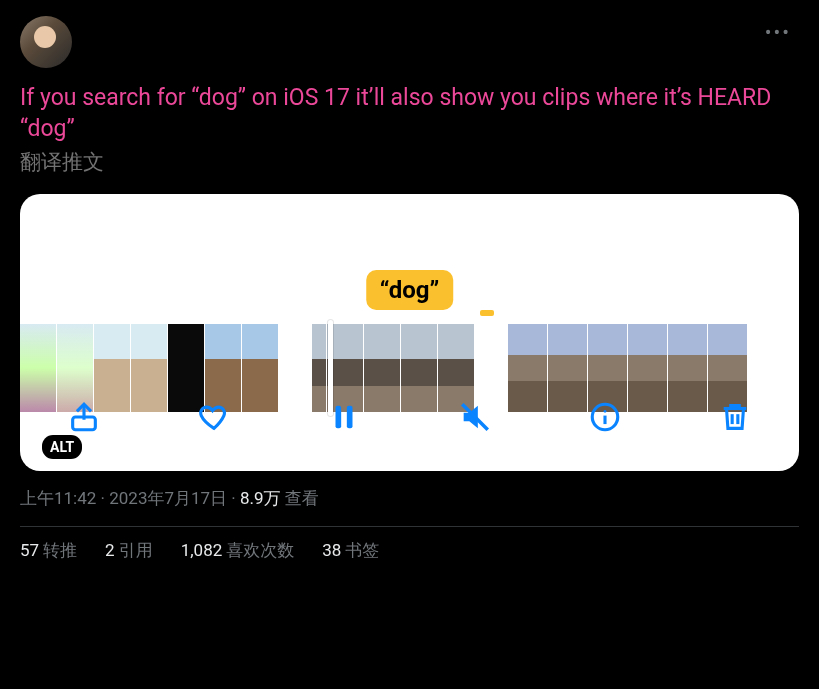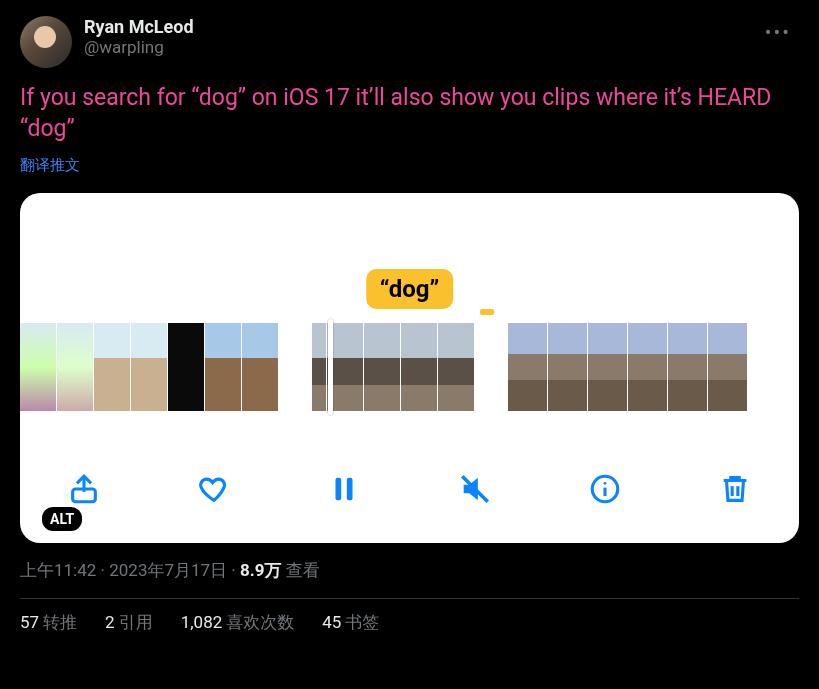--- a/index.html
+++ b/index.html
@@ -198,10 +198,6 @@
 
   <div class="header">
     <div class="avatar"></div>
-    <div class="who">
-      <span class="display-name">Ryan McLeod</span>
-      <span class="handle">@warpling</span>
-    </div>
     <div class="more">•••</div>
   </div>
 

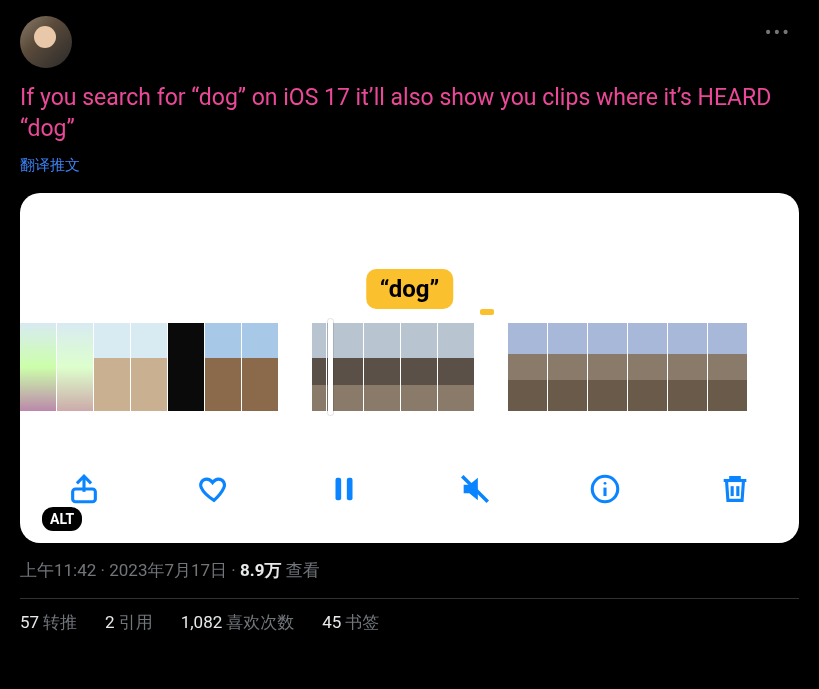--- a/index.html
+++ b/index.html
@@ -61,9 +61,9 @@
     color: #ec4899;
   }
   .translate {
-    color: #3b82f6;
-    font-size: 15px;
-    margin-top: 12px;
+    color: #737373;
+    font-size: 21px;
+    margin-top: 4px;
     cursor: pointer;
   }
 

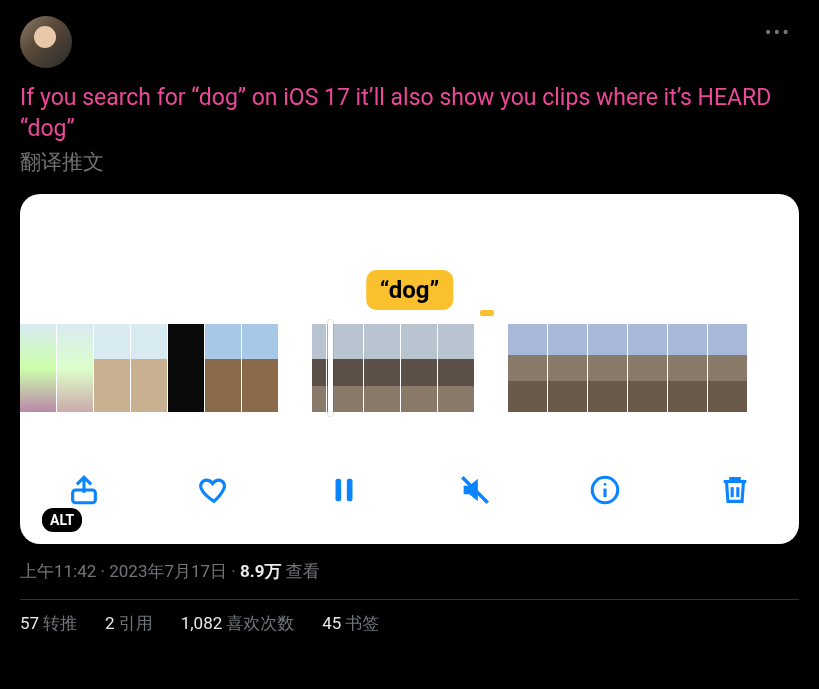--- a/index.html
+++ b/index.html
@@ -74,7 +74,7 @@
     overflow: hidden;
     position: relative;
     width: 100%;
-    height: 350px;
+    height: 277px;
   }
   .caption-bubble {
     position: absolute;

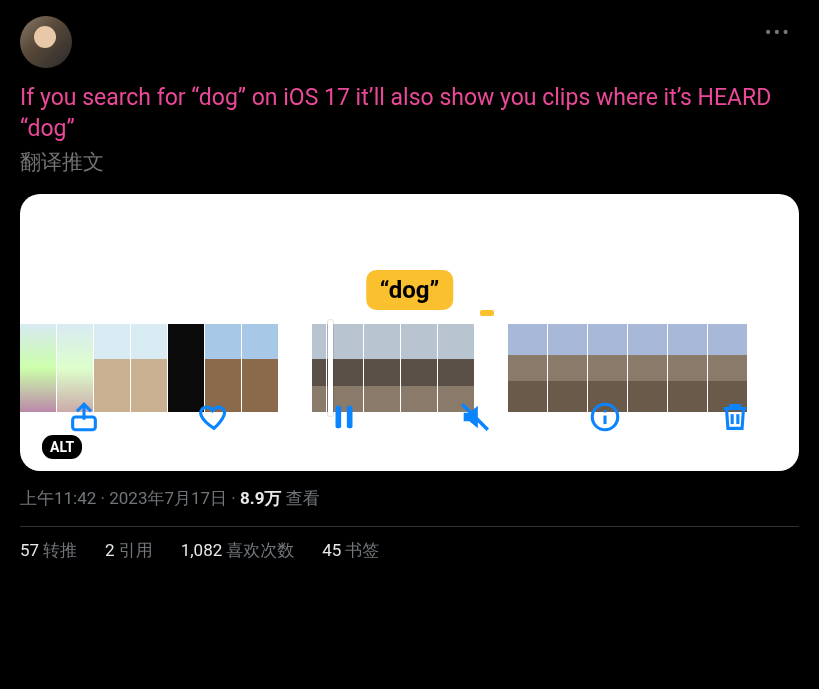--- a/index.html
+++ b/index.html
@@ -177,7 +177,7 @@
     font-size: 17px;
     color: #71767b;
   }
-  .meta-row .views-count { color: #e7e9ea; font-weight:700; }
+  .meta-row .views-count { color: #e7e9ea; font-weight:400; }
   .divider {
     border: none;
     border-top: 1px solid #2f3336;

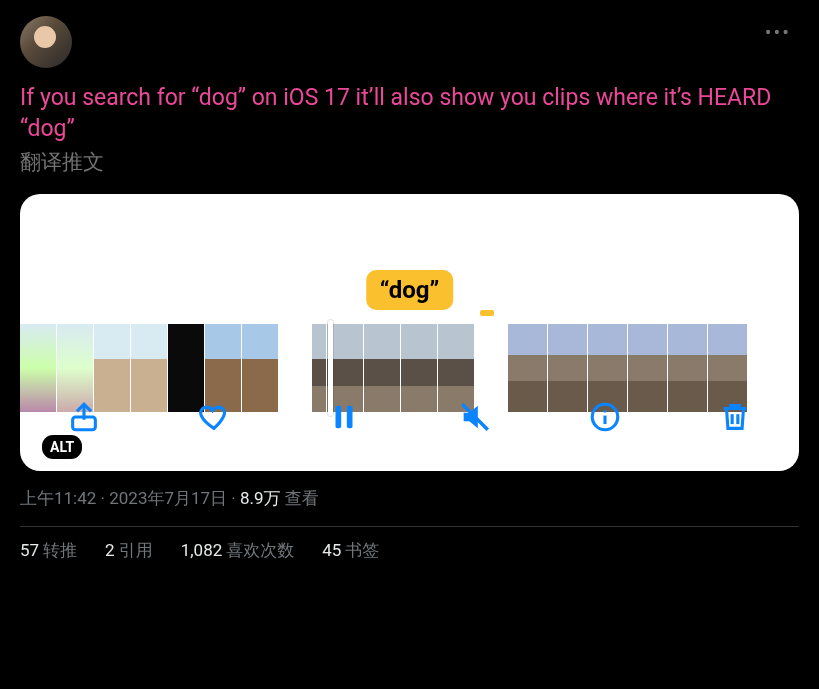--- a/index.html
+++ b/index.html
@@ -293,7 +293,7 @@
     <span><span class="num">57</span><span>转推</span></span>
     <span><span class="num">2</span><span>引用</span></span>
     <span><span class="num">1,082</span><span>喜欢次数</span></span>
-    <span><span class="num">45</span><span>书签</span></span>
+    <span><span class="num">38</span><span>书签</span></span>
   </div>
 
 </div>

